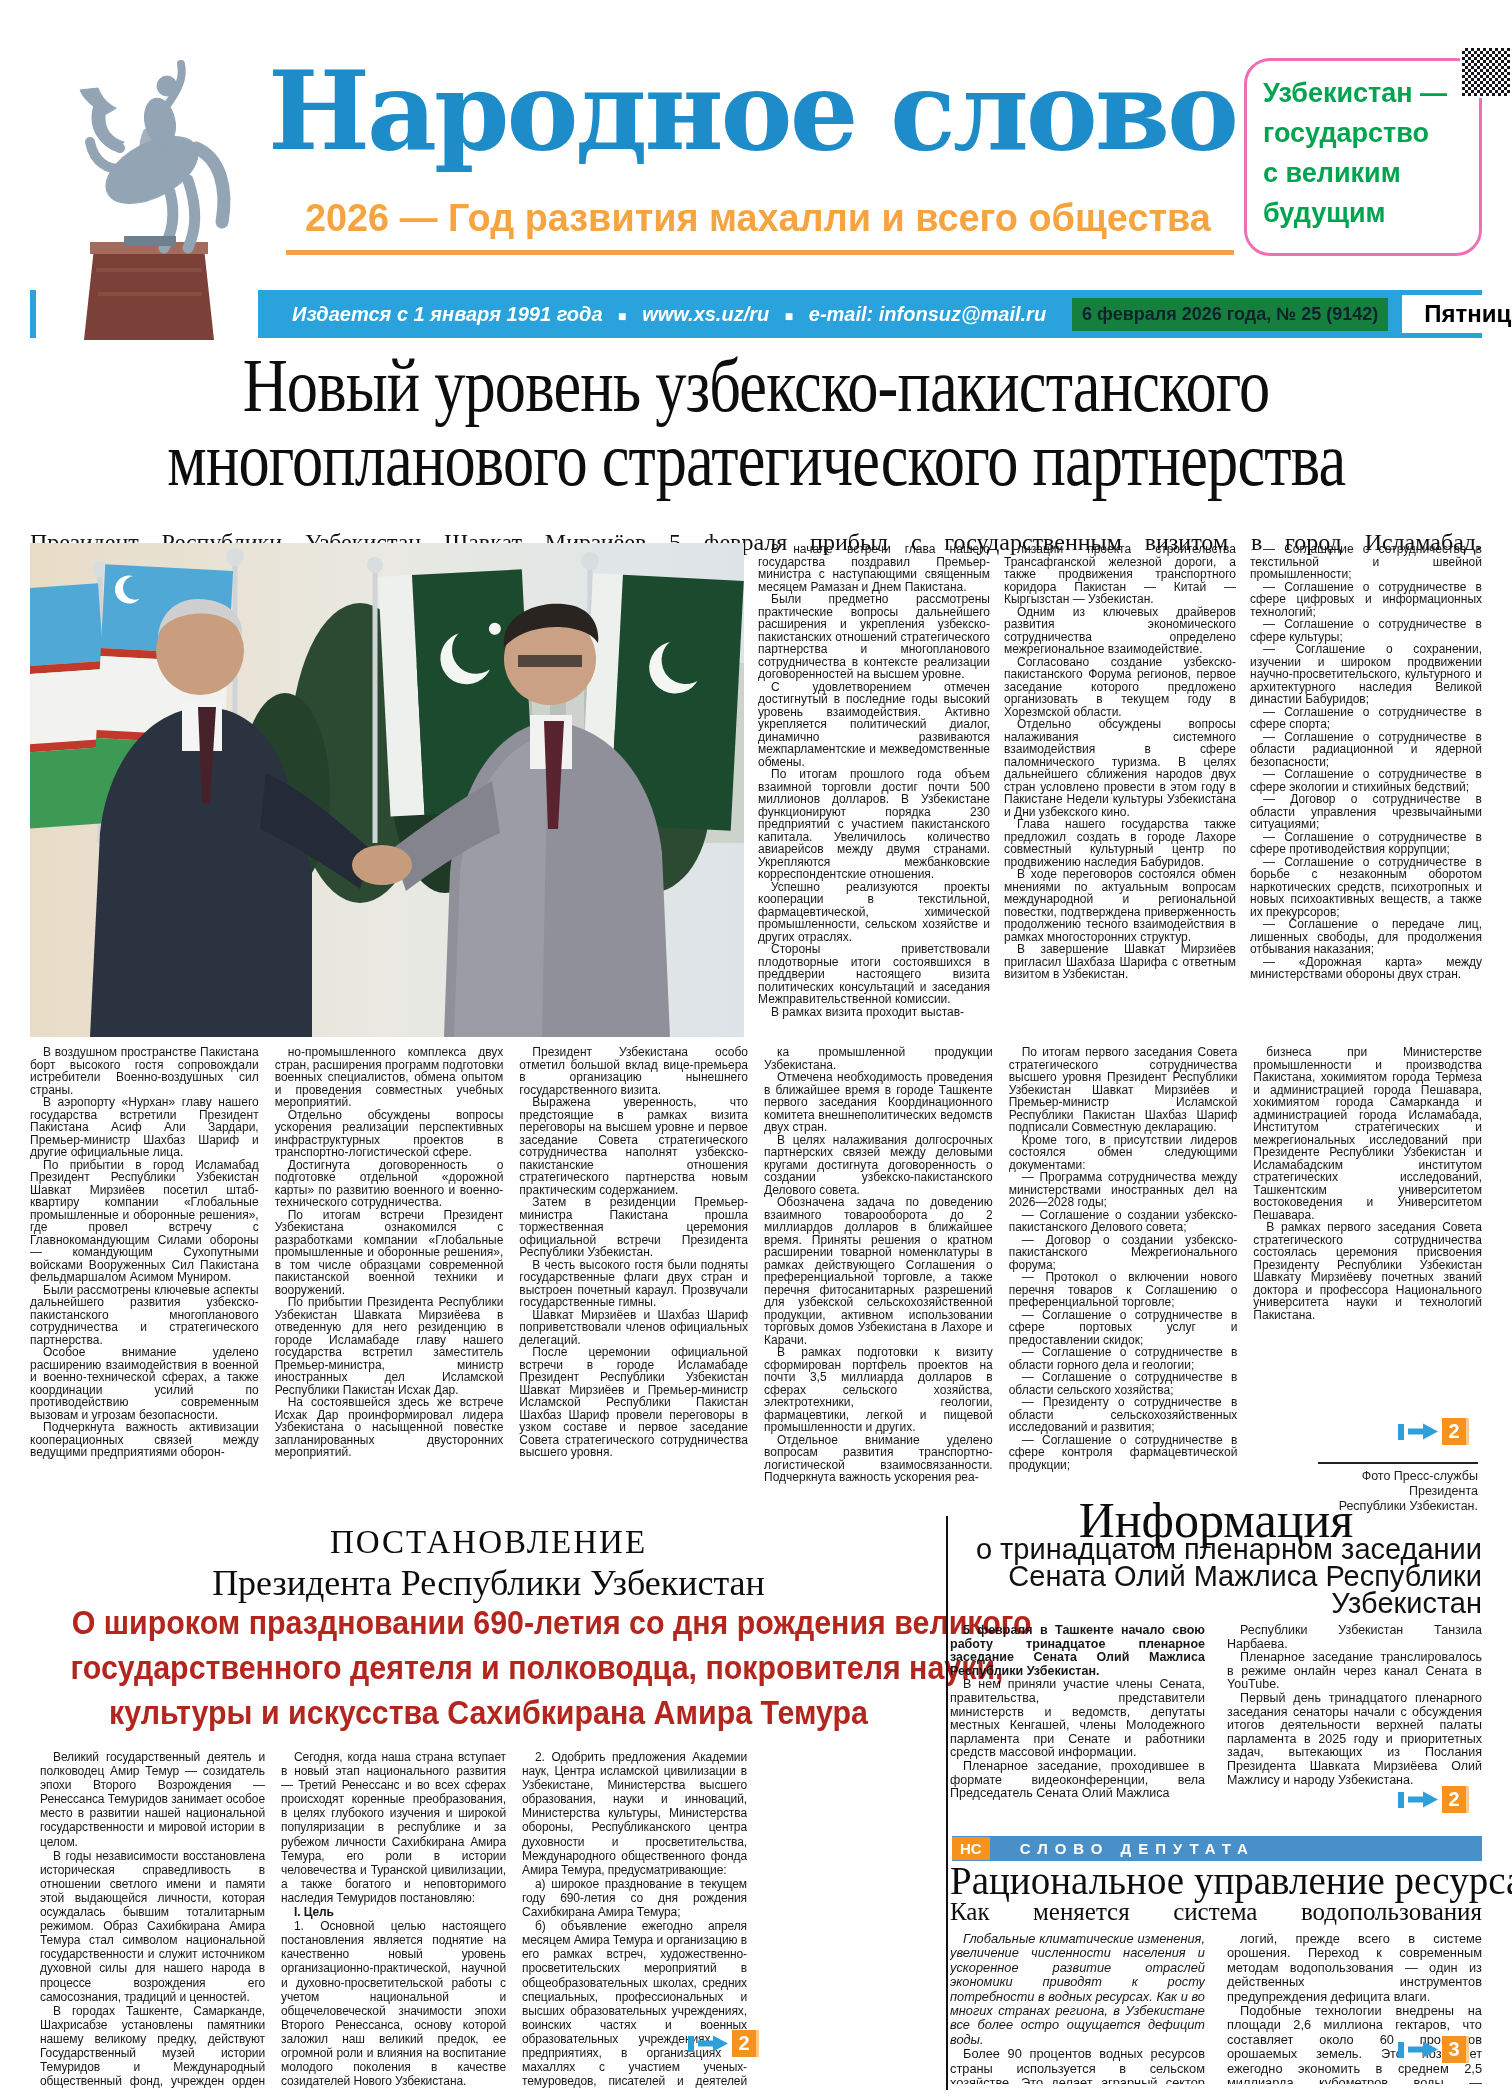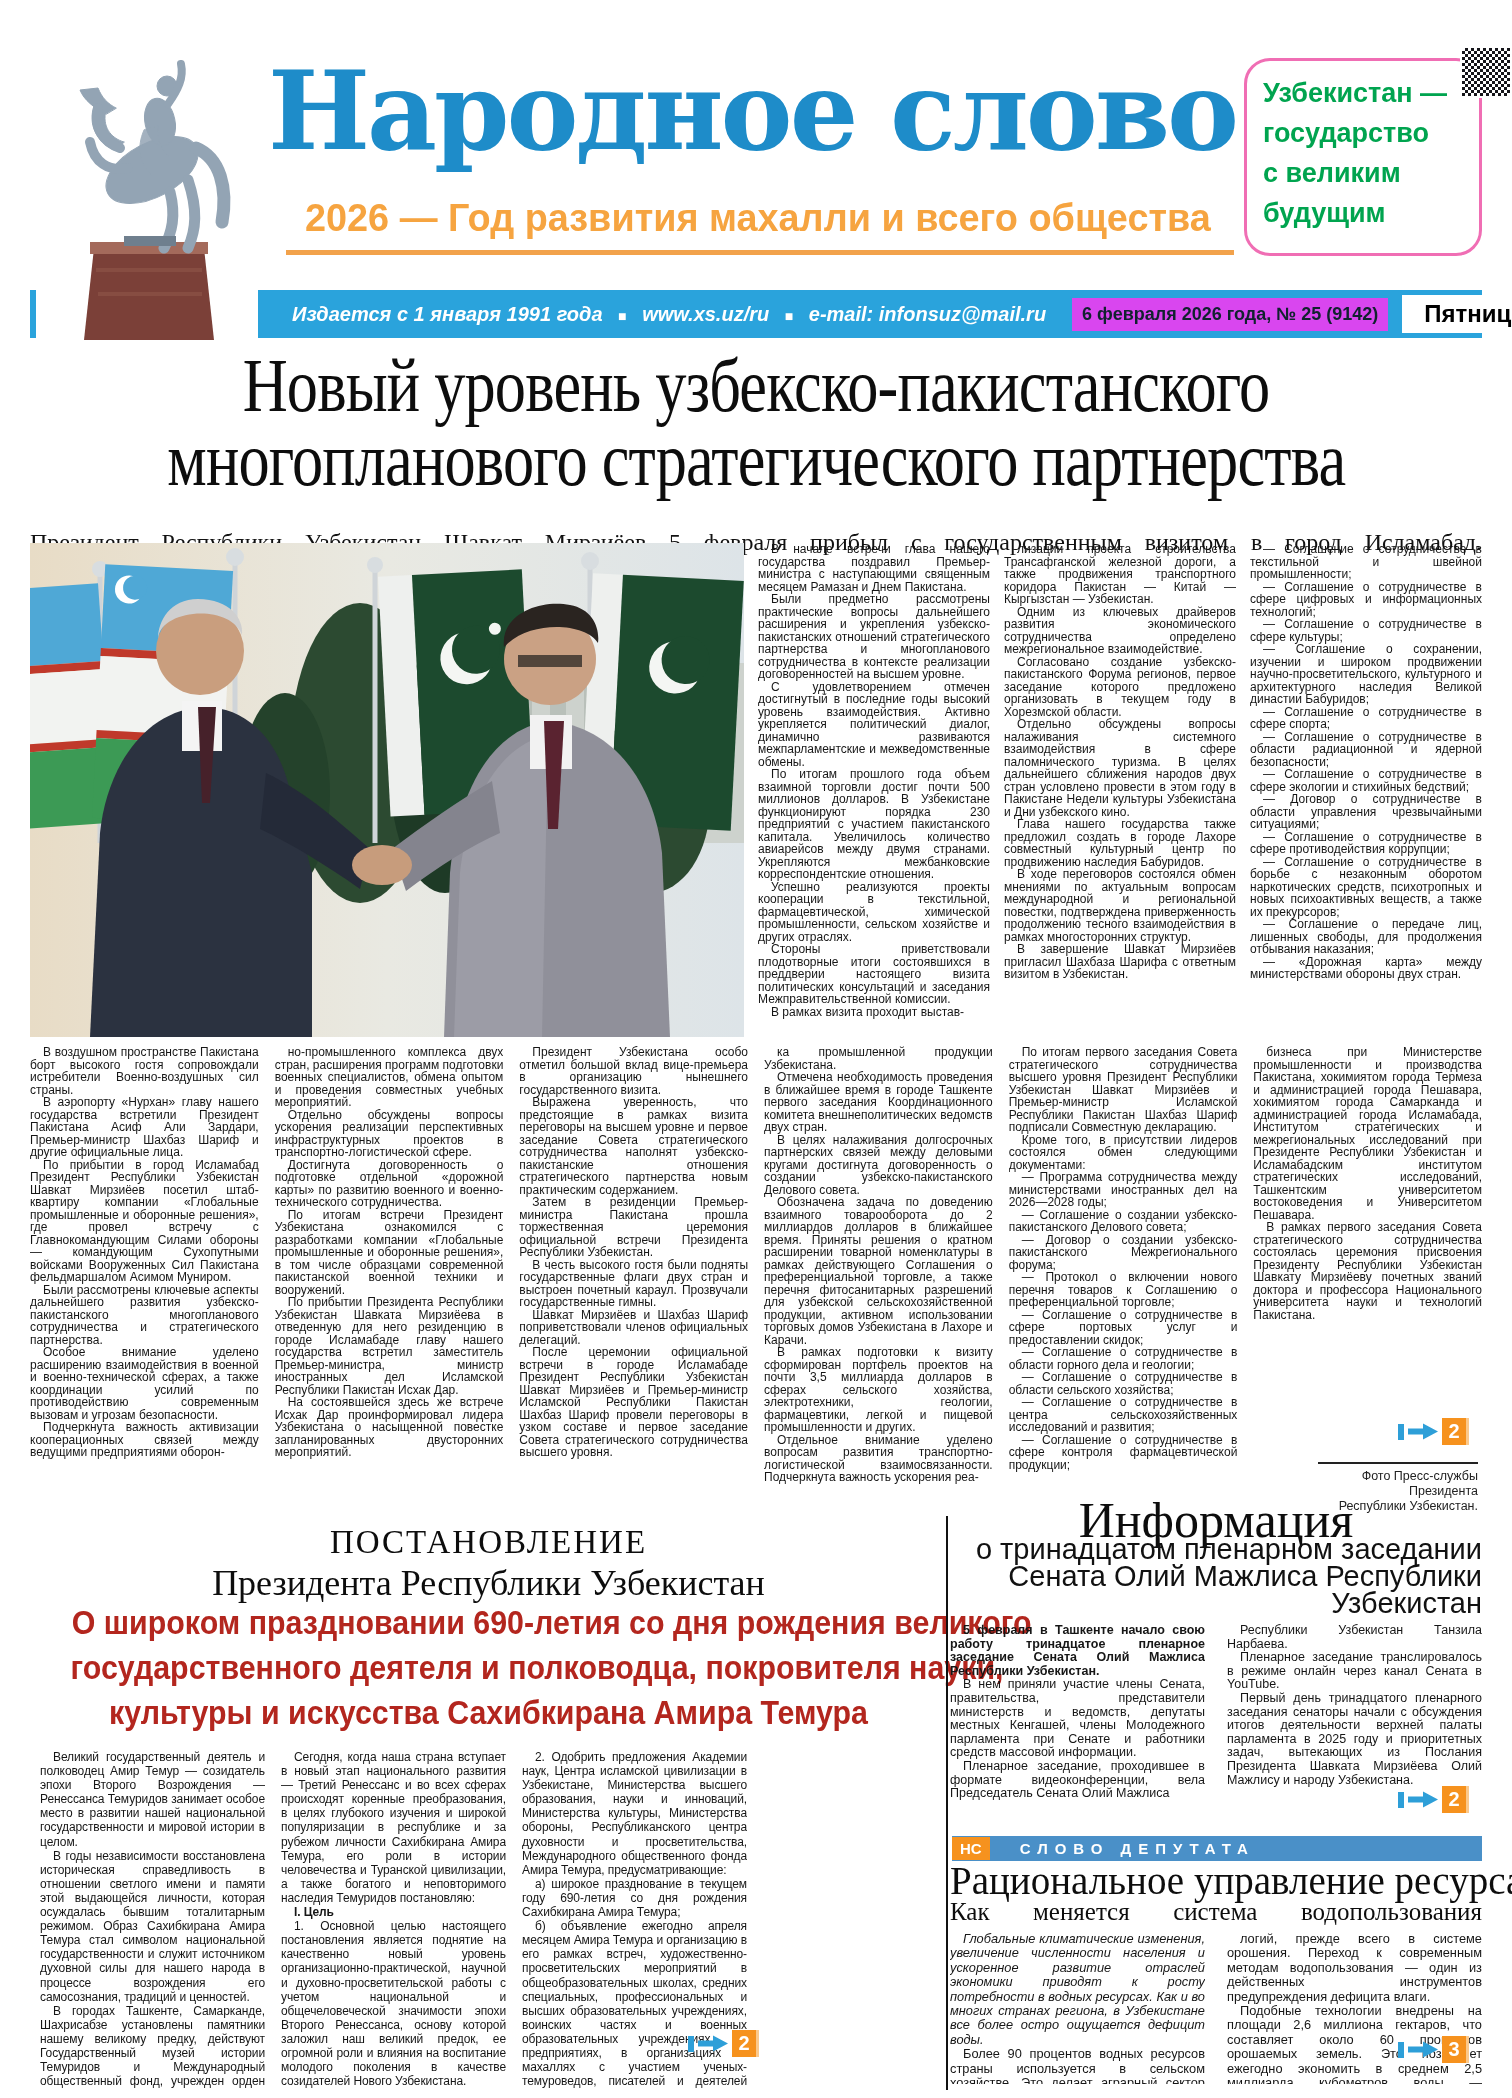--- a/index.html
+++ b/index.html
@@ -25,7 +25,7 @@
         display:flex;align-items:center;}
   .info-bar .left-text{margin-left:262px;color:#fff;font-weight:bold;font-style:italic;font-size:20px;white-space:nowrap;}
   .info-bar .sep{color:#fff;font-style:normal;font-size:14px;margin:0 10px;}
-  .issue-box{margin-left:26px;background:#d946ef;color:#10222e;font-weight:bold;font-size:18px;
+  .issue-box{margin-left:26px;background:#15803d;color:#10222e;font-weight:bold;font-size:18px;
         padding:6px 10px;white-space:nowrap;}
   .weekday-box{margin-left:14px;background:#fff;color:#000;font-weight:bold;font-size:24px;padding:5px 22px;}
   

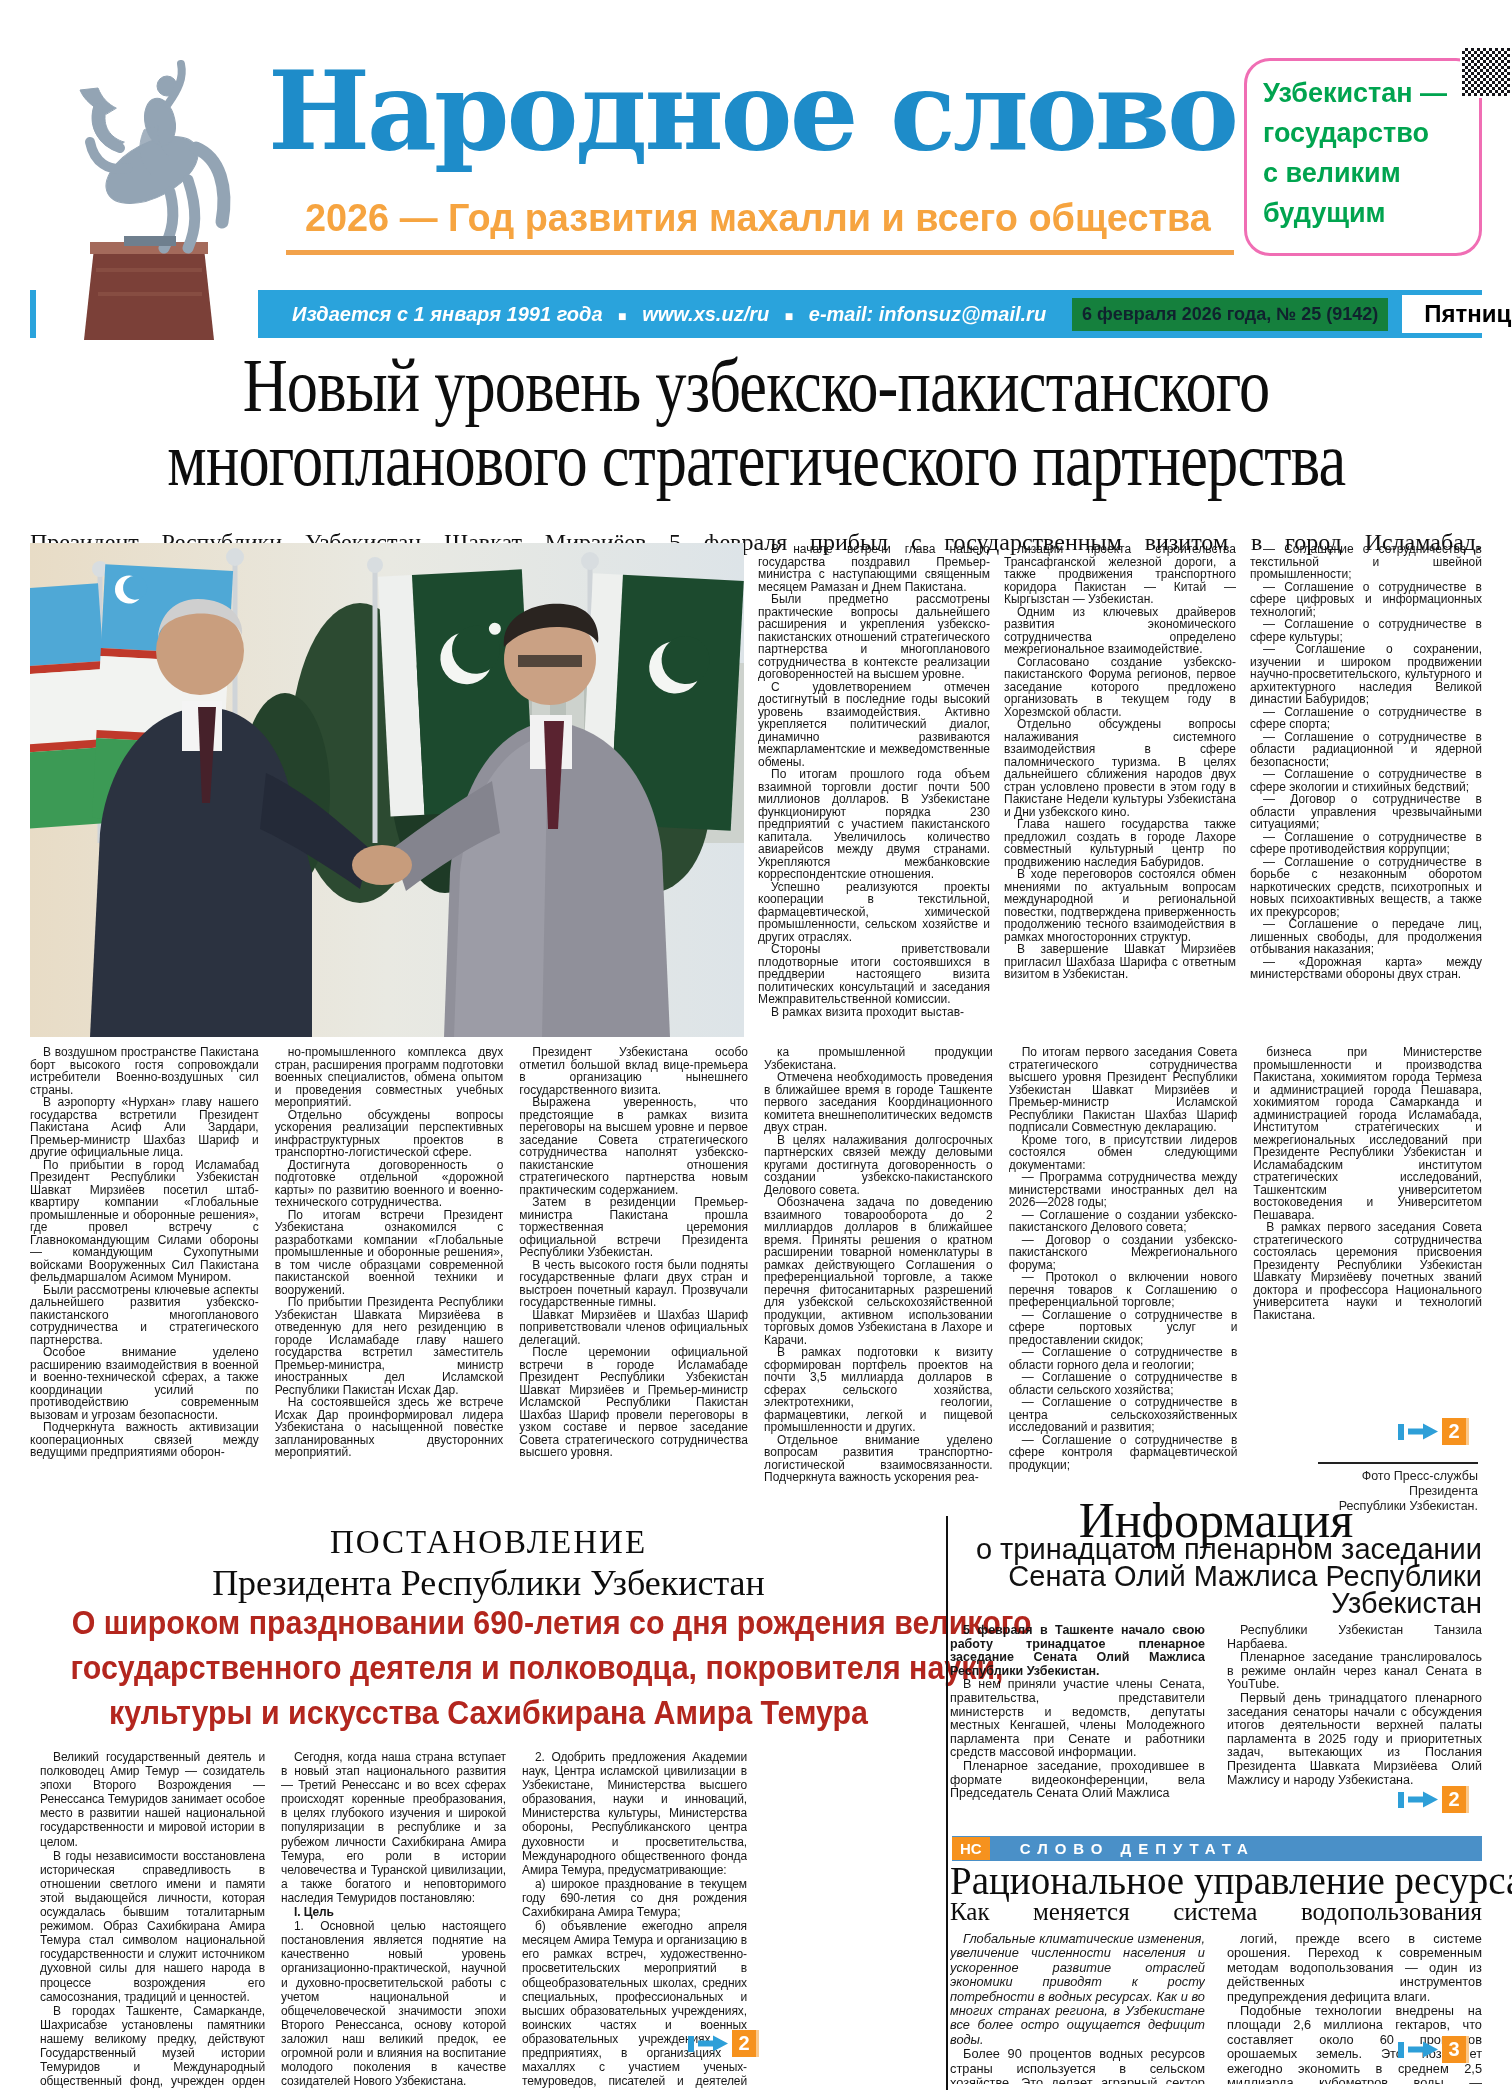--- a/index.html
+++ b/index.html
@@ -315,7 +315,7 @@
         <p>— Соглашение о сотрудничестве в сфере портовых услуг и предоставлении скидок;</p>
         <p>— Соглашение о сотрудничестве в области горного дела и геологии;</p>
         <p>— Соглашение о сотрудничестве в области сельского хозяйства;</p>
-        <p>— Соглашение о сотрудничестве в центра сельскохозяйственных исследований и развития;</p>
+        <p>— Президенту о сотрудничестве в области сельскохозяйственных исследований и развития;</p>
         <p>— Соглашение о сотрудничестве в сфере контроля фармацевтической продукции;</p>
       </div>
     <div class="ncol">

